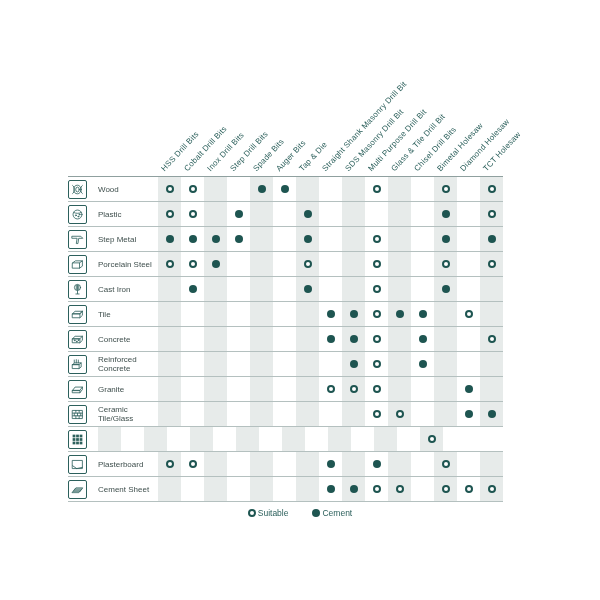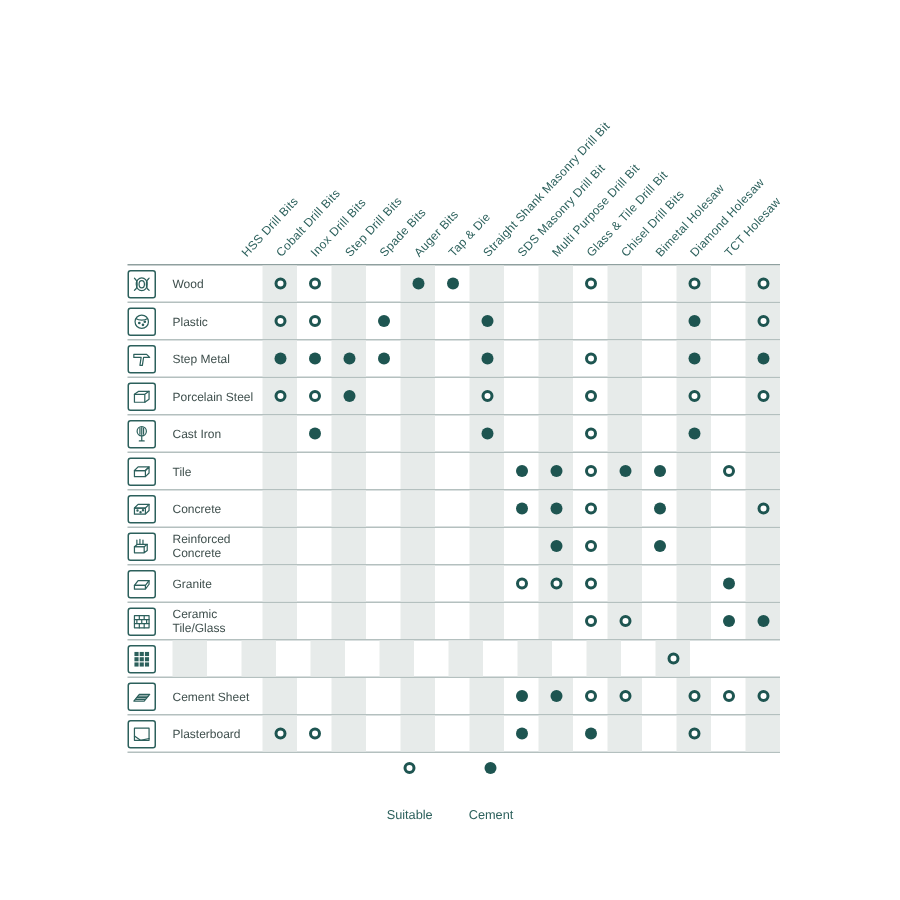--- a/index.html
+++ b/index.html
@@ -18,7 +18,7 @@
     letter-spacing:.2px;
   }
   
-  .table{position:absolute;left:68px;top:176px;border-top:1px solid #8fa09f;margin-left:17px;}
+  .table{position:absolute;left:68px;top:176px;border-top:1px solid #8fa09f;}
   .row{display:flex;align-items:stretch;border-bottom:1px solid #b4c0bf;min-height:24px;}
   .icon-cell{width:30px;display:flex;align-items:center;}
   .icon-box{width:19px;height:19px;border:1.2px solid #2c605c;border-radius:2px;background:#fff;display:flex;align-items:center;justify-content:center;box-sizing:border-box;}

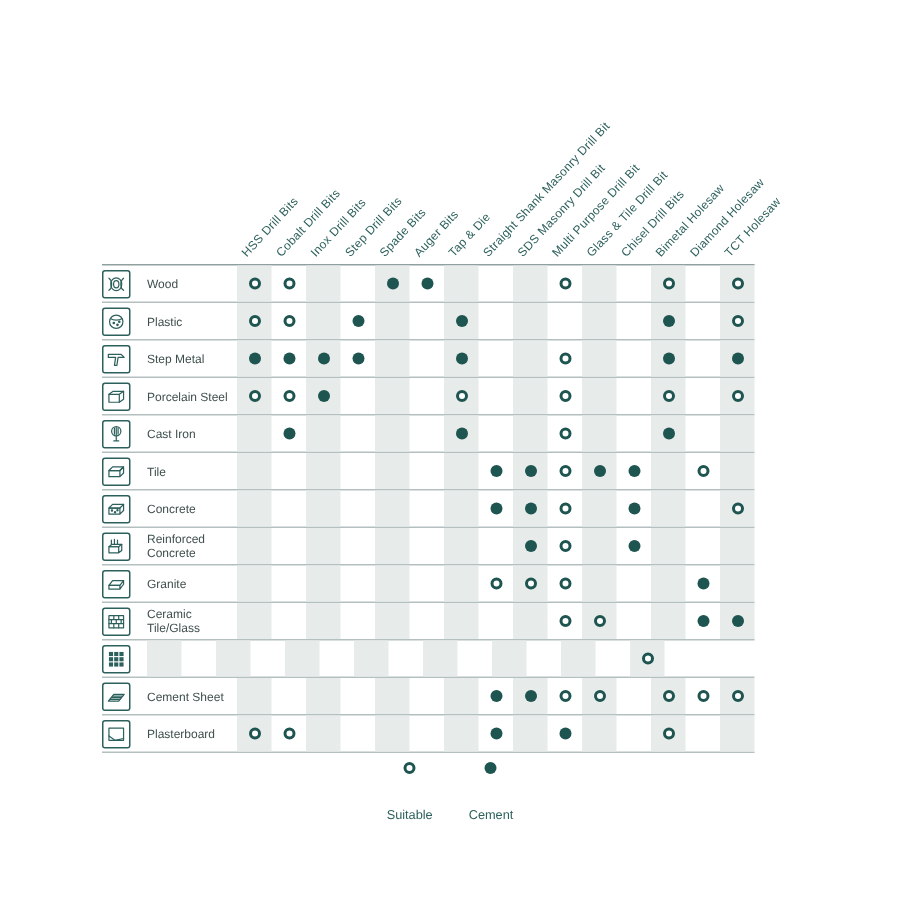--- a/index.html
+++ b/index.html
@@ -490,6 +490,44 @@
           <div class="icon-box">
             <svg width="13" height="13" viewBox="0 0 16 16">
               <g fill="none" stroke="#2c605c" stroke-width="1" stroke-linecap="round" stroke-linejoin="round">
+                <rect x="2" y="3" width="12" height="10"></rect>
+                <path d="M2 9.5l5 3.5M7 13l7-1.5"></path>
+              </g>
+            </svg>
+          </div>
+        </div>
+        <div class="label-cell">Plasterboard</div>
+        <div class="cell band">
+          <span class="dot-suitable"></span>
+        </div>
+        <div class="cell">
+          <span class="dot-suitable"></span>
+        </div>
+        <div class="cell band"></div>
+        <div class="cell"></div>
+        <div class="cell band"></div>
+        <div class="cell"></div>
+        <div class="cell band"></div>
+        <div class="cell">
+          <span class="dot-optimal"></span>
+        </div>
+        <div class="cell band"></div>
+        <div class="cell">
+          <span class="dot-optimal"></span>
+        </div>
+        <div class="cell band"></div>
+        <div class="cell"></div>
+        <div class="cell band">
+          <span class="dot-suitable"></span>
+        </div>
+        <div class="cell"></div>
+        <div class="cell band"></div>
+      </div>
+      <div class="row">
+        <div class="icon-cell">
+          <div class="icon-box">
+            <svg width="13" height="13" viewBox="0 0 16 16">
+              <g fill="none" stroke="#2c605c" stroke-width="1" stroke-linecap="round" stroke-linejoin="round">
                 <path d="M1.5 11.5L6 6h8.5L10 11.5z"></path>
                 <path d="M4 8.8h8M3 10.2h8M5.2 7.4h8"></path>
               </g>
@@ -526,44 +564,6 @@
         <div class="cell band">
           <span class="dot-suitable"></span>
         </div>
-      </div>
-      <div class="row">
-        <div class="icon-cell">
-          <div class="icon-box">
-            <svg width="13" height="13" viewBox="0 0 16 16">
-              <g fill="none" stroke="#2c605c" stroke-width="1" stroke-linecap="round" stroke-linejoin="round">
-                <rect x="2" y="3" width="12" height="10"></rect>
-                <path d="M2 9.5l5 3.5M7 13l7-1.5"></path>
-              </g>
-            </svg>
-          </div>
-        </div>
-        <div class="label-cell">Plasterboard</div>
-        <div class="cell band">
-          <span class="dot-suitable"></span>
-        </div>
-        <div class="cell">
-          <span class="dot-suitable"></span>
-        </div>
-        <div class="cell band"></div>
-        <div class="cell"></div>
-        <div class="cell band"></div>
-        <div class="cell"></div>
-        <div class="cell band"></div>
-        <div class="cell">
-          <span class="dot-optimal"></span>
-        </div>
-        <div class="cell band"></div>
-        <div class="cell">
-          <span class="dot-optimal"></span>
-        </div>
-        <div class="cell band"></div>
-        <div class="cell"></div>
-        <div class="cell band">
-          <span class="dot-suitable"></span>
-        </div>
-        <div class="cell"></div>
-        <div class="cell band"></div>
       </div>
     </div>
   <div class="legend">

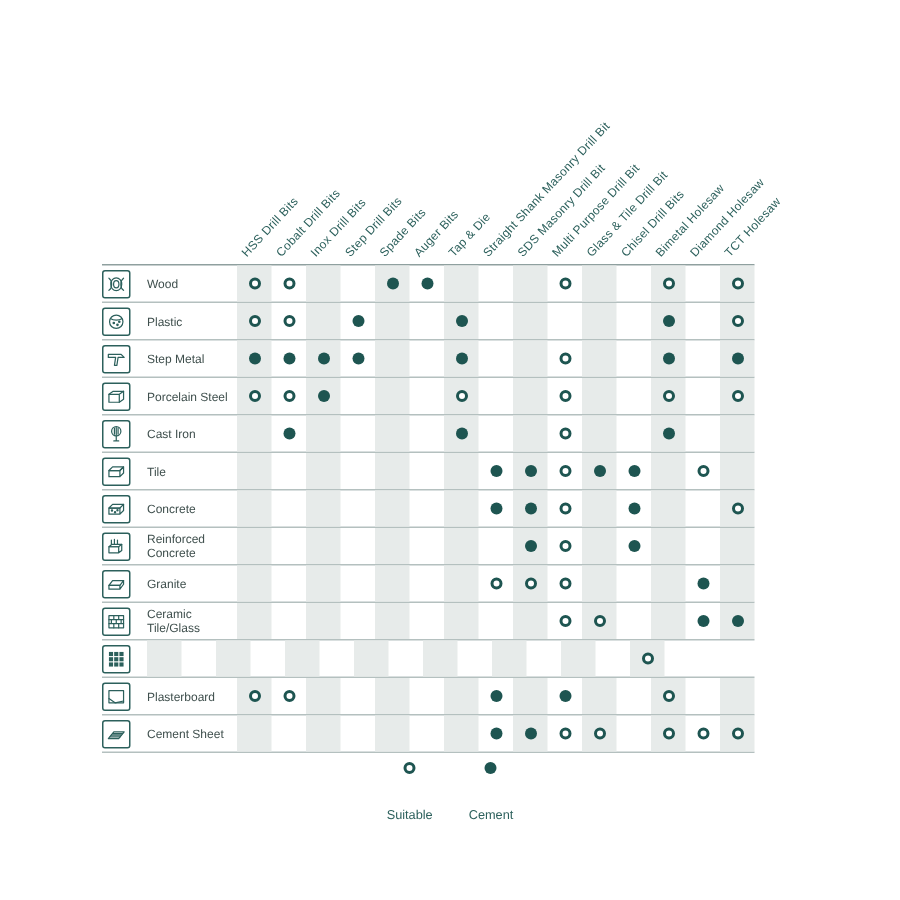--- a/index.html
+++ b/index.html
@@ -30,7 +30,7 @@
   .dot-suitable{width:8px;height:8px;border-radius:50%;border:2.3px solid #1e5551;background:#fff;box-sizing:border-box;}
   
   .legend{position:absolute;left:0;top:508px;width:600px;display:flex;justify-content:center;align-items:center;gap:24px;font-size:8.5px;color:#2c605c;}
-  .legend-item{display:flex;align-items:center;gap:22px;flex-direction:column;}
+  .legend-item{display:flex;align-items:center;gap:2px;}
 </style>
 </head>
 <body>

